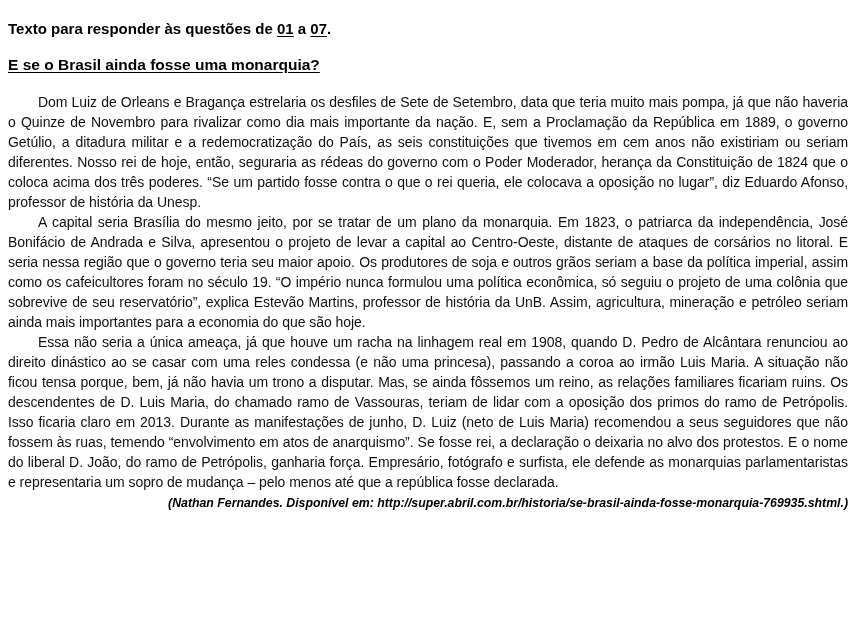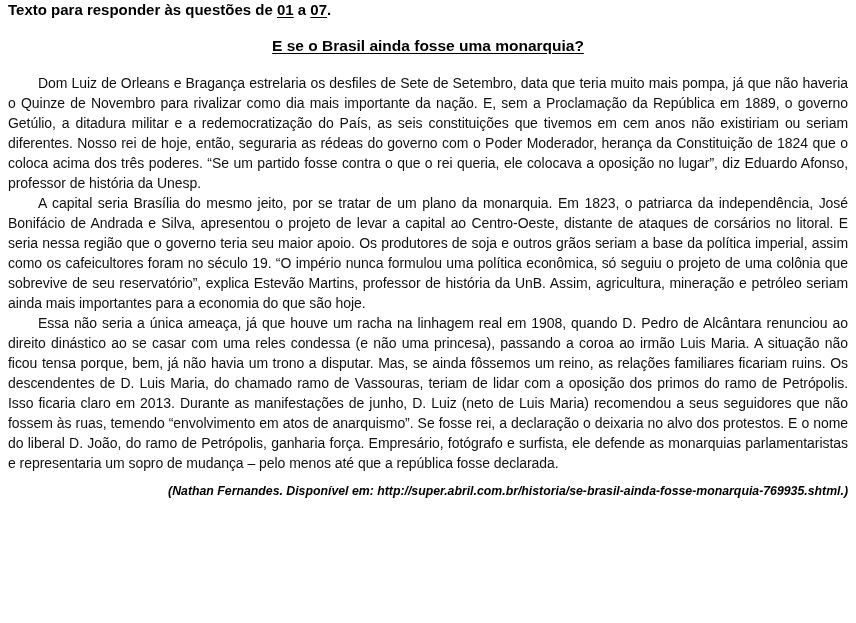--- a/index.html
+++ b/index.html
@@ -14,7 +14,7 @@
   .page {
     width: 856px;
     height: 623px;
-    padding: 0 8px 4px 8px;
+    padding: 19px 8px 4px 8px;
     background: #ffffff;
   }
   .instruction {

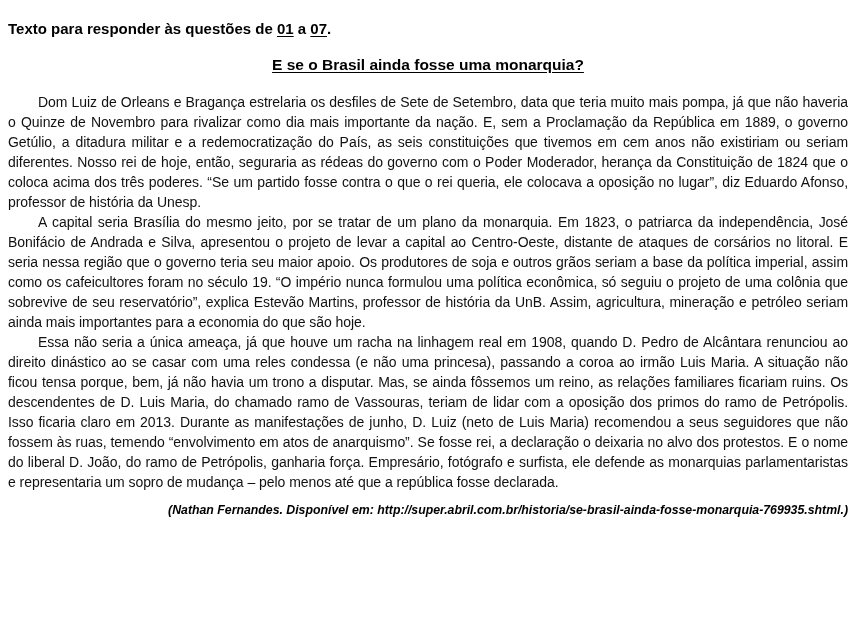--- a/index.html
+++ b/index.html
@@ -29,7 +29,6 @@
   }
   .title {
     margin-top: 17px;
-    text-align: center;
     font-size: 15.5px;
     font-weight: bold;
     color: #000000;

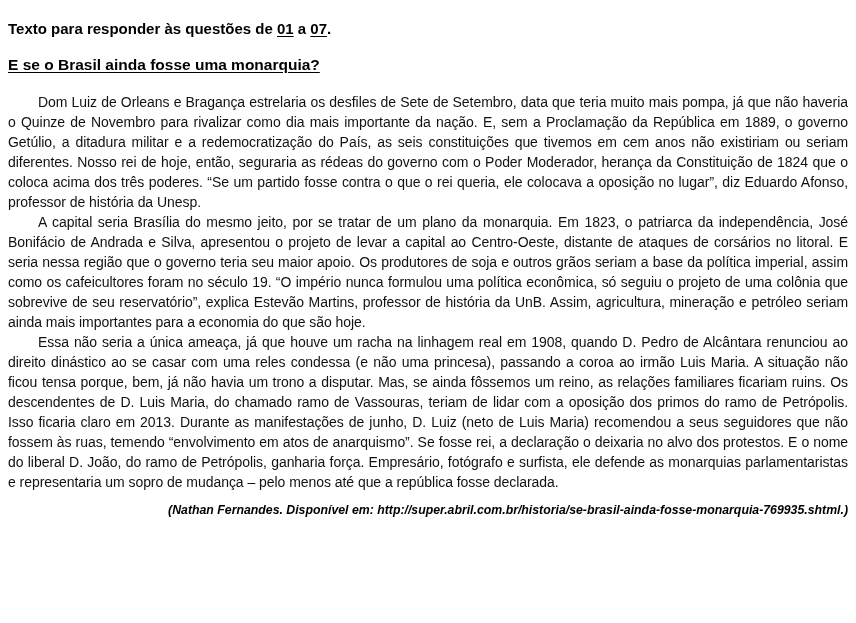--- a/index.html
+++ b/index.html
@@ -54,7 +54,7 @@
     font-weight: bold;
     font-style: italic;
     text-align: right;
-    margin-top: 10px;
+    margin-top: 3px;
     color: #000000;
   }
 </style>

